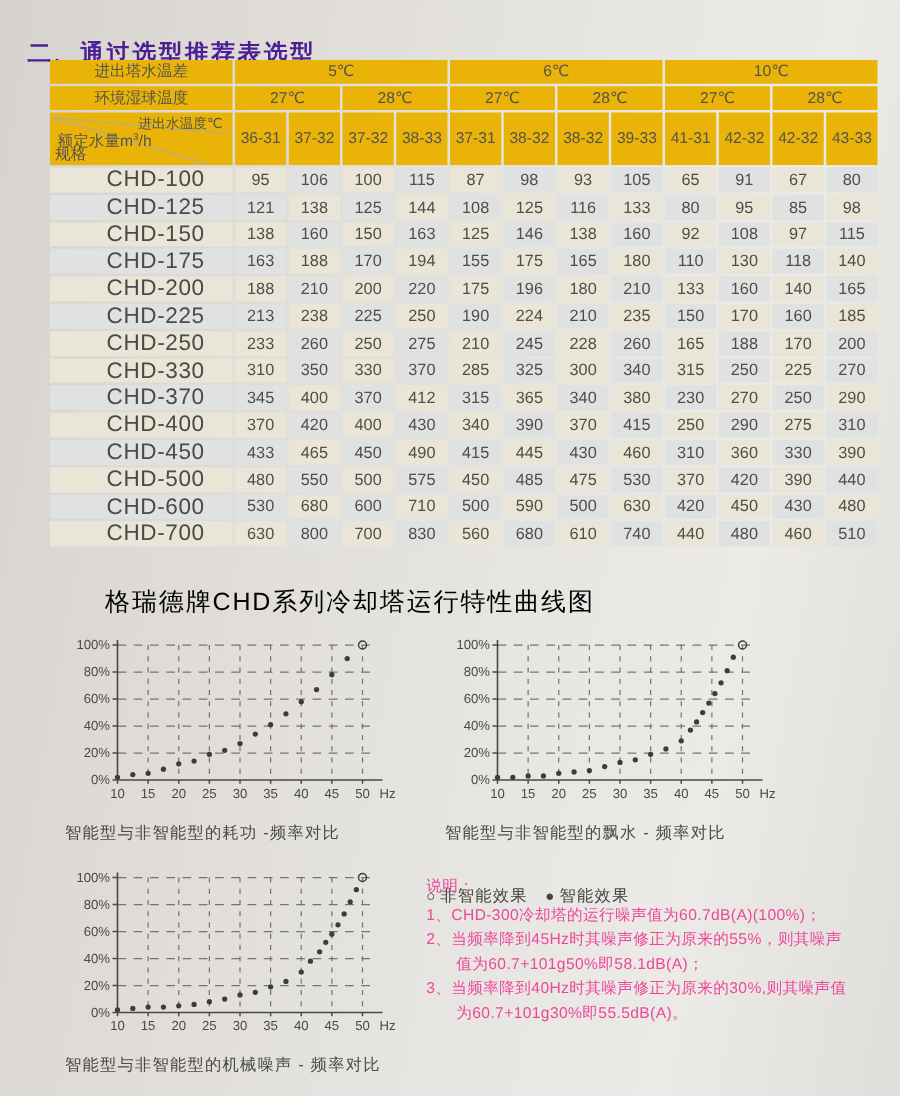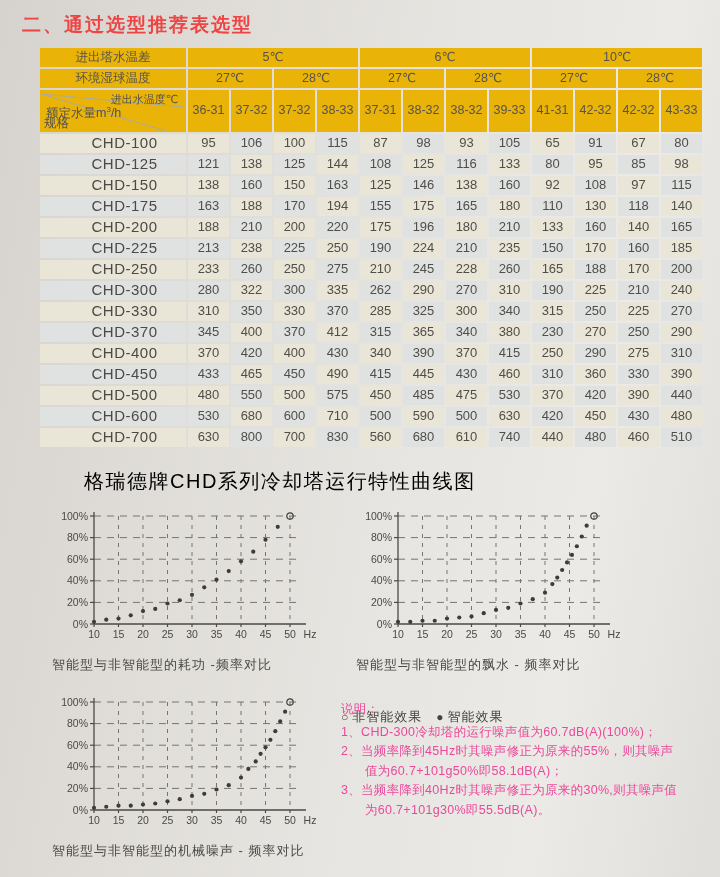--- a/index.html
+++ b/index.html
@@ -13,9 +13,9 @@
   }
   
   .page-title {
-    position: absolute; left: 22px; top: 12px;
+    position: absolute; left: 22px; top: 30px;
     font-size: 19px; font-weight: bold; letter-spacing: 2px;
-    color: #ef4444;
+    color: #4c1d95;
   }
   
   .table-wrap {

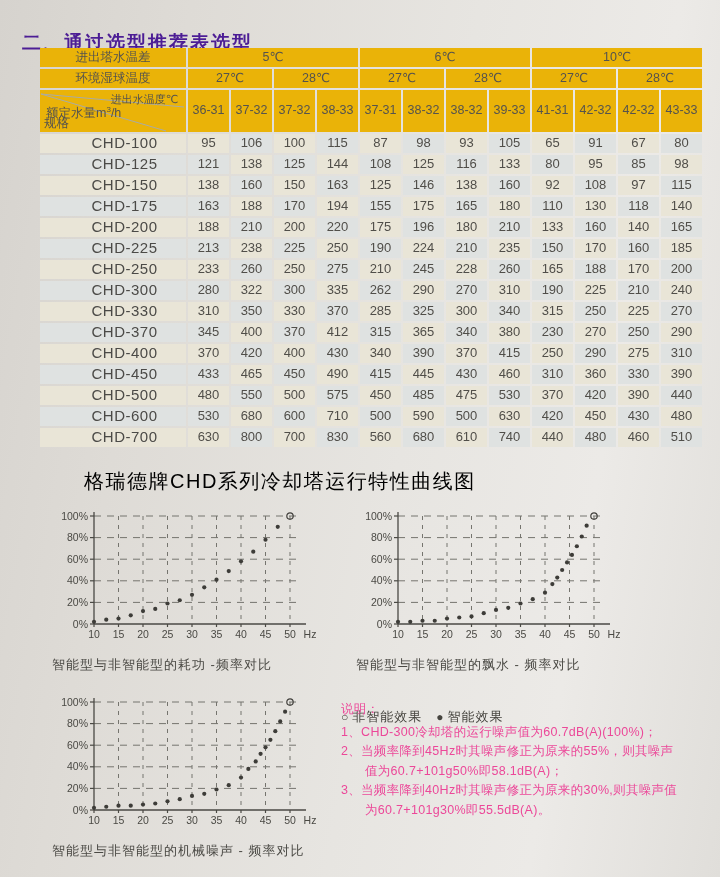--- a/index.html
+++ b/index.html
@@ -34,7 +34,7 @@
   .c-cream { background: #e9e5d7; }
   .c-cool  { background: #dfe2e1; }
   td.val { font-size: 13px; color: #504e49; }
-  th.model { font-size: 15px; color: #4b4a47; letter-spacing: 0.5px; padding-left: 23px; }
+  th.model { font-size: 18px; color: #4b4a47; letter-spacing: 0.5px; padding-left: 23px; }
   th.corner { position: relative; height: 42px; }
   .corner-top   { position: absolute; top: 3px;  right: 8px;  font-size: 11px; }
   .corner-mid   { position: absolute; top: 16px; left: 6px;   font-size: 12.5px; }

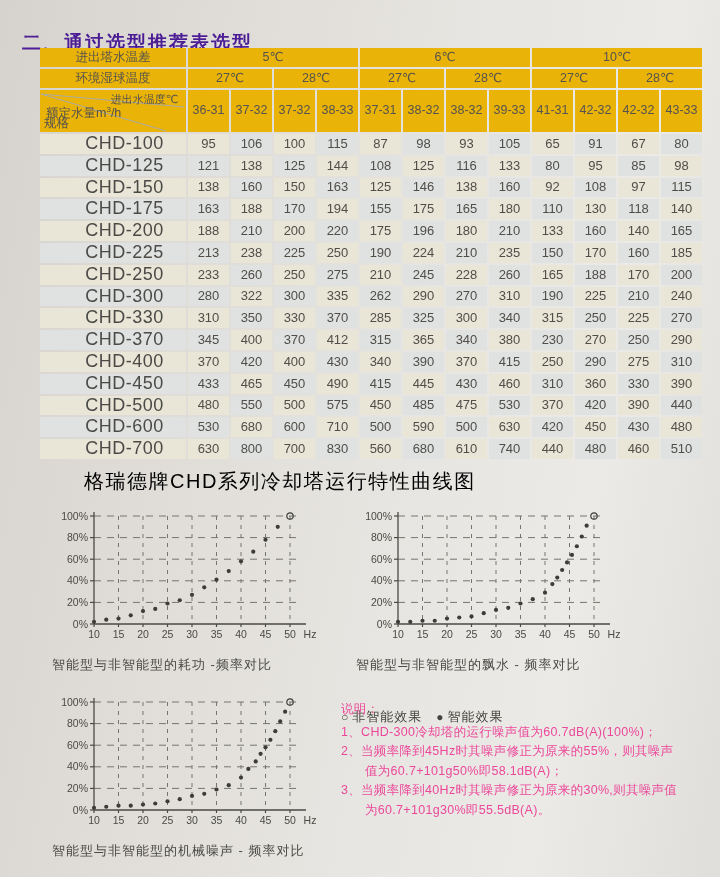--- a/index.html
+++ b/index.html
@@ -226,21 +226,6 @@
           <td class="val c-cool">188</td>
           <td class="val c-cream">170</td>
           <td class="val c-cool">200</td>
-        </tr>
-        <tr>
-          <th class="model c-cool">CHD-300</th>
-          <td class="val c-cool">280</td>
-          <td class="val c-cream">322</td>
-          <td class="val c-cool">300</td>
-          <td class="val c-cream">335</td>
-          <td class="val c-cool">262</td>
-          <td class="val c-cream">290</td>
-          <td class="val c-cool">270</td>
-          <td class="val c-cream">310</td>
-          <td class="val c-cool">190</td>
-          <td class="val c-cream">225</td>
-          <td class="val c-cool">210</td>
-          <td class="val c-cream">240</td>
         </tr>
         <tr>
           <th class="model c-cream">CHD-330</th>

